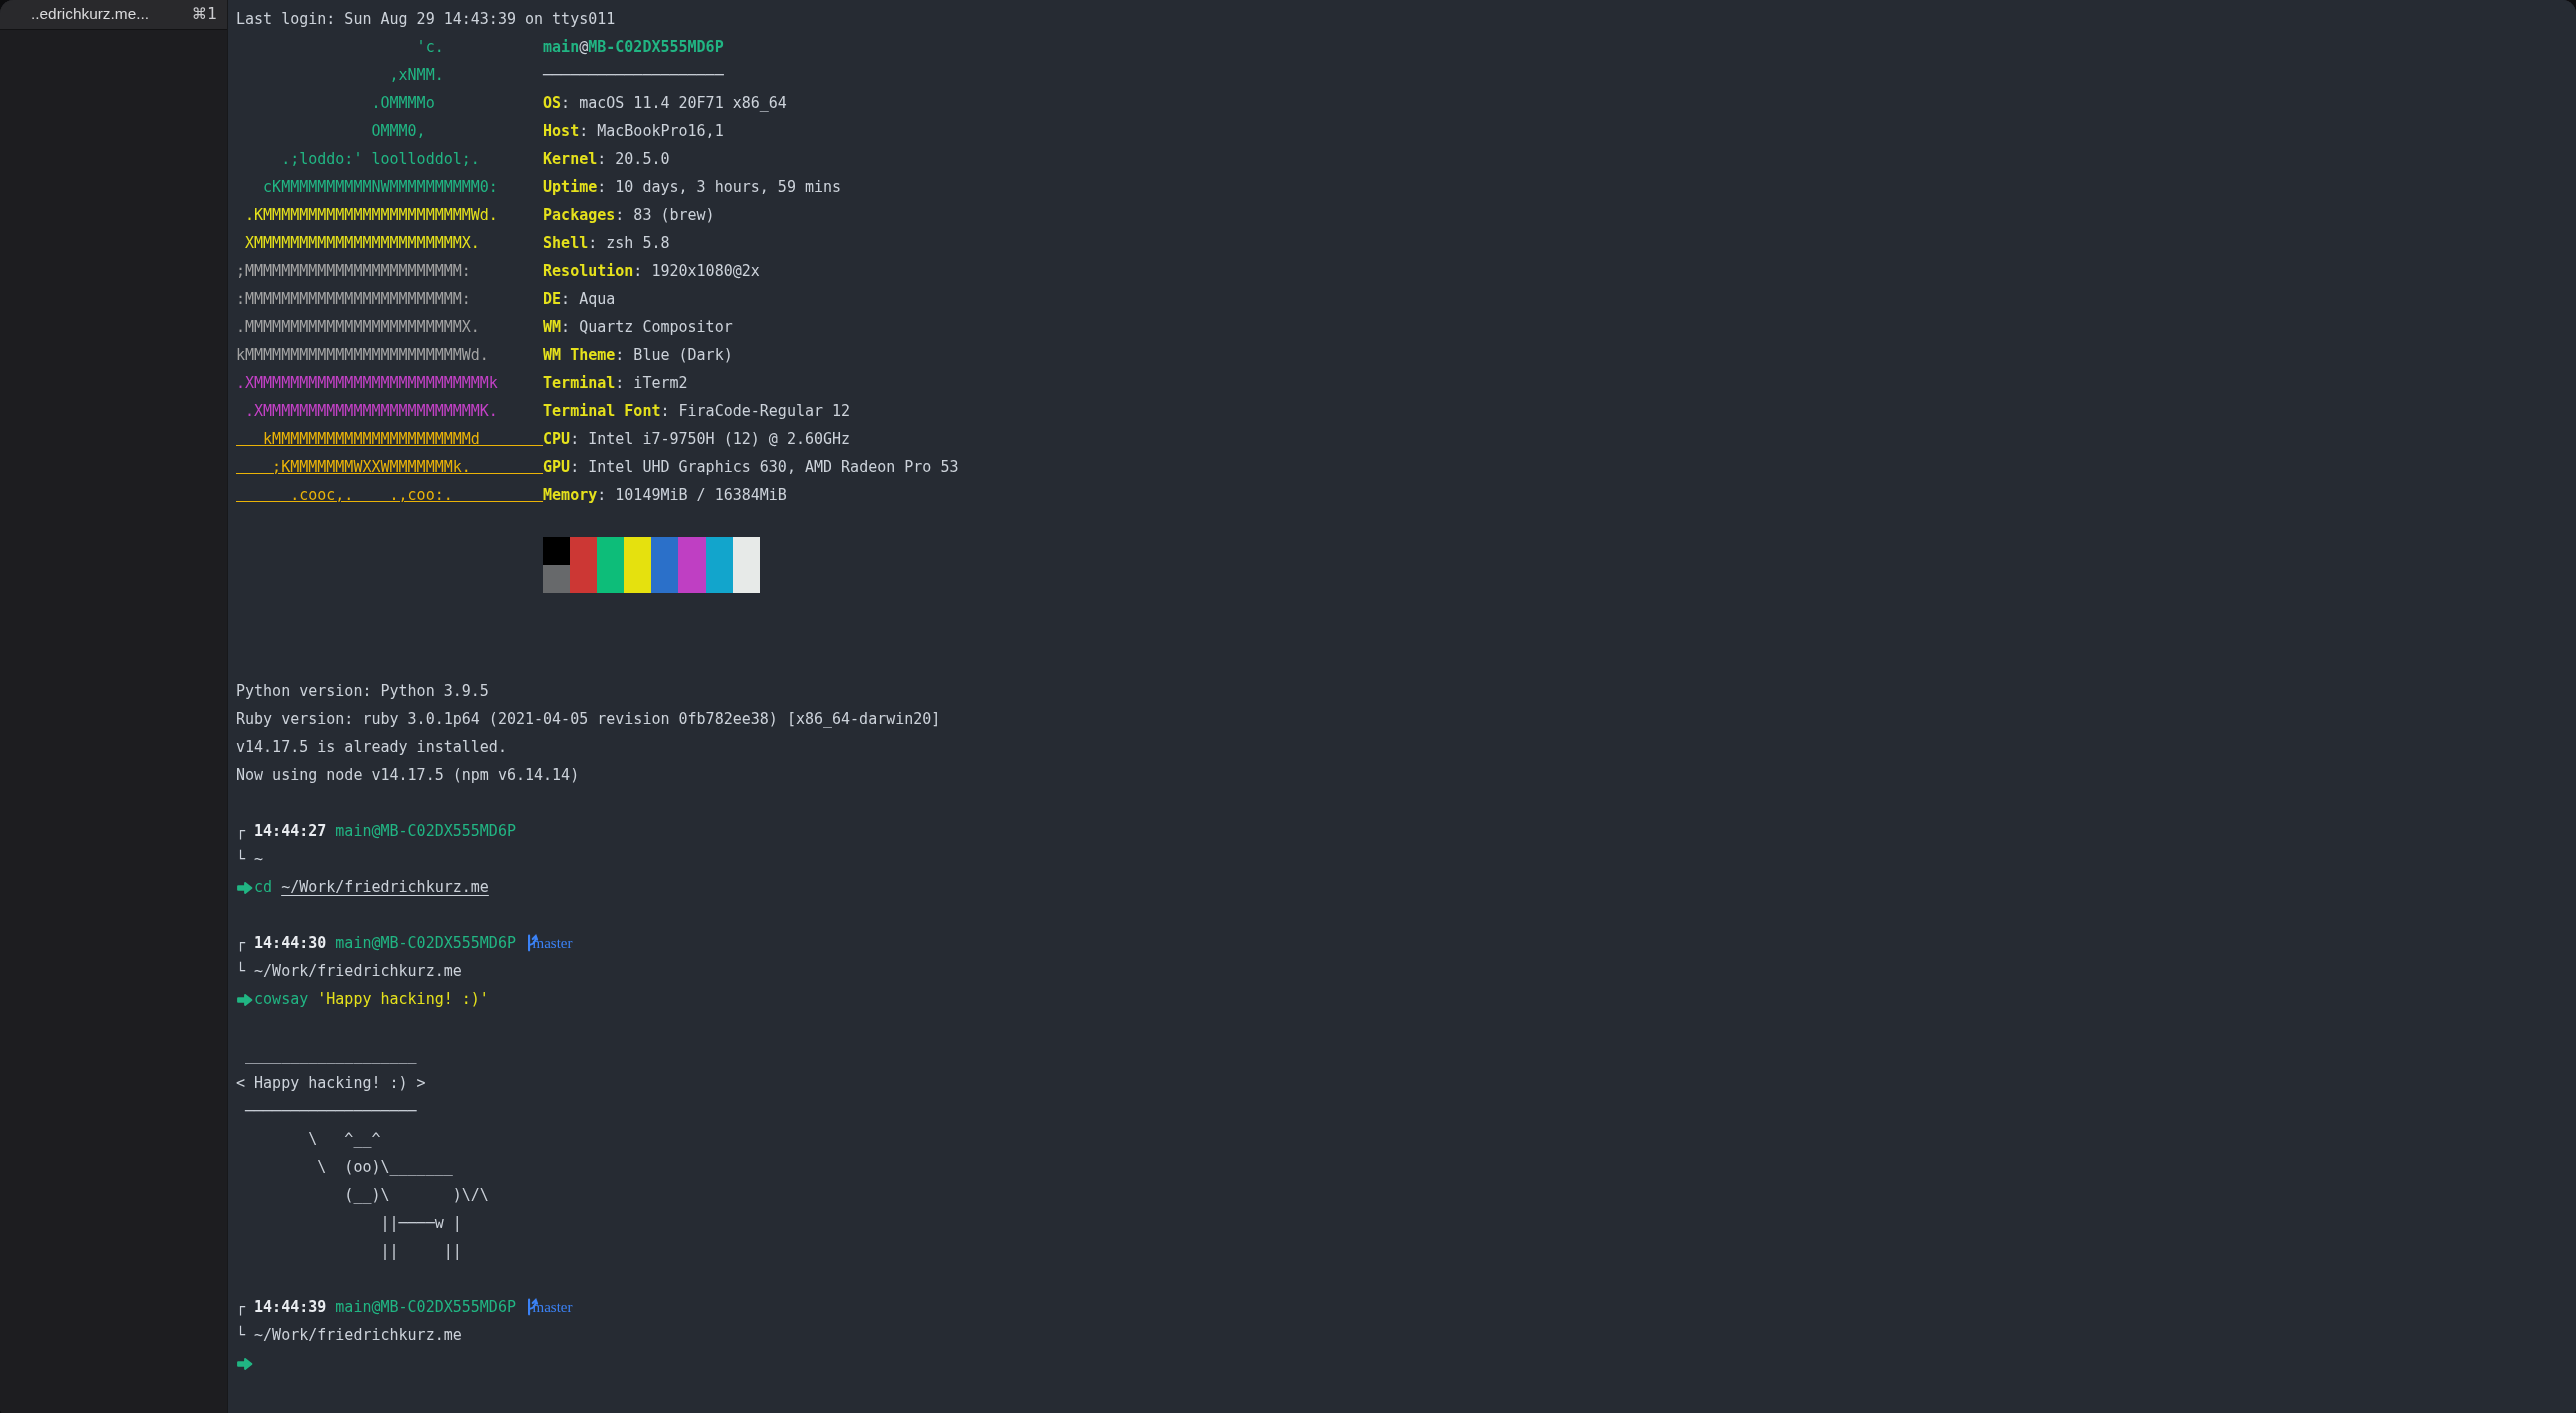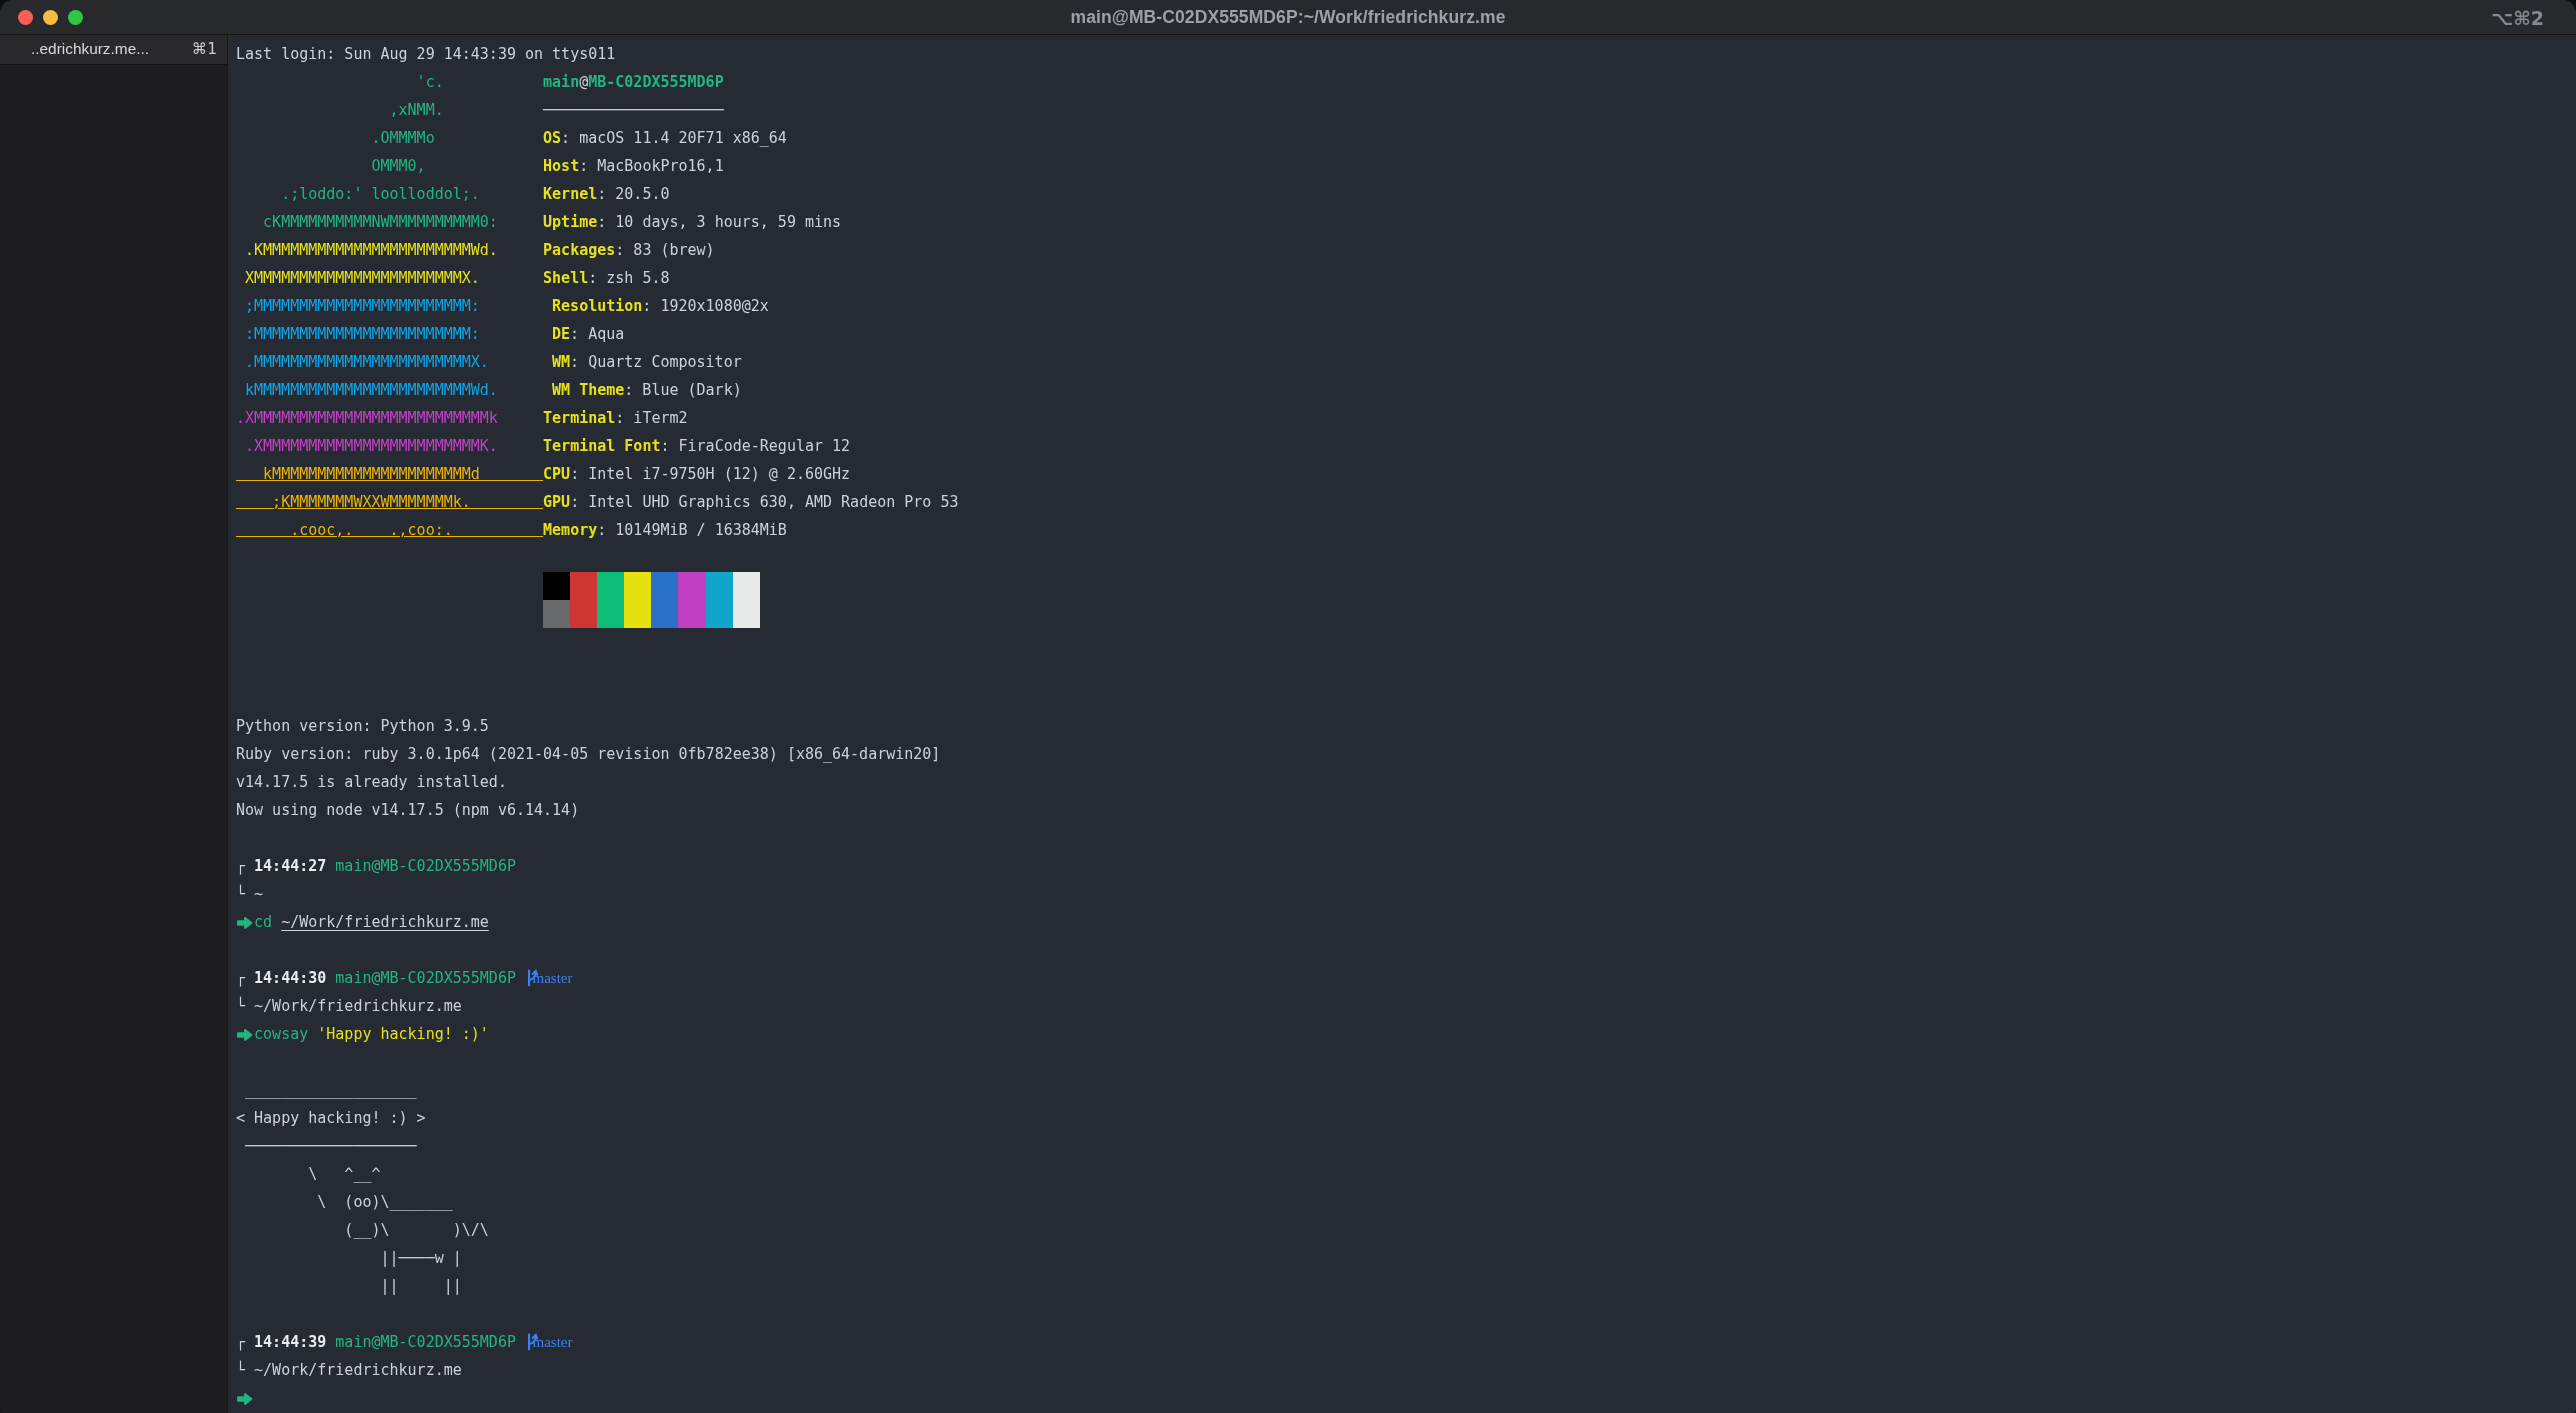--- a/index.html
+++ b/index.html
@@ -86,15 +86,6 @@
 
 <div class="window">
 
-  <div class="titlebar">
-    <div class="traffic">
-      <span class="tl" style="background: rgb(249, 95, 87);"></span>
-      <span class="tl" style="background: rgb(246, 189, 62);"></span>
-      <span class="tl" style="background: rgb(50, 197, 69);"></span>
-    </div>
-    <div class="title">main@MB-C02DX555MD6P:~/Work/friedrichkurz.me</div>
-    <div class="title-shortcut">⌥⌘2</div>
-  </div>
 
   <div class="main">
     <div class="tabbar">

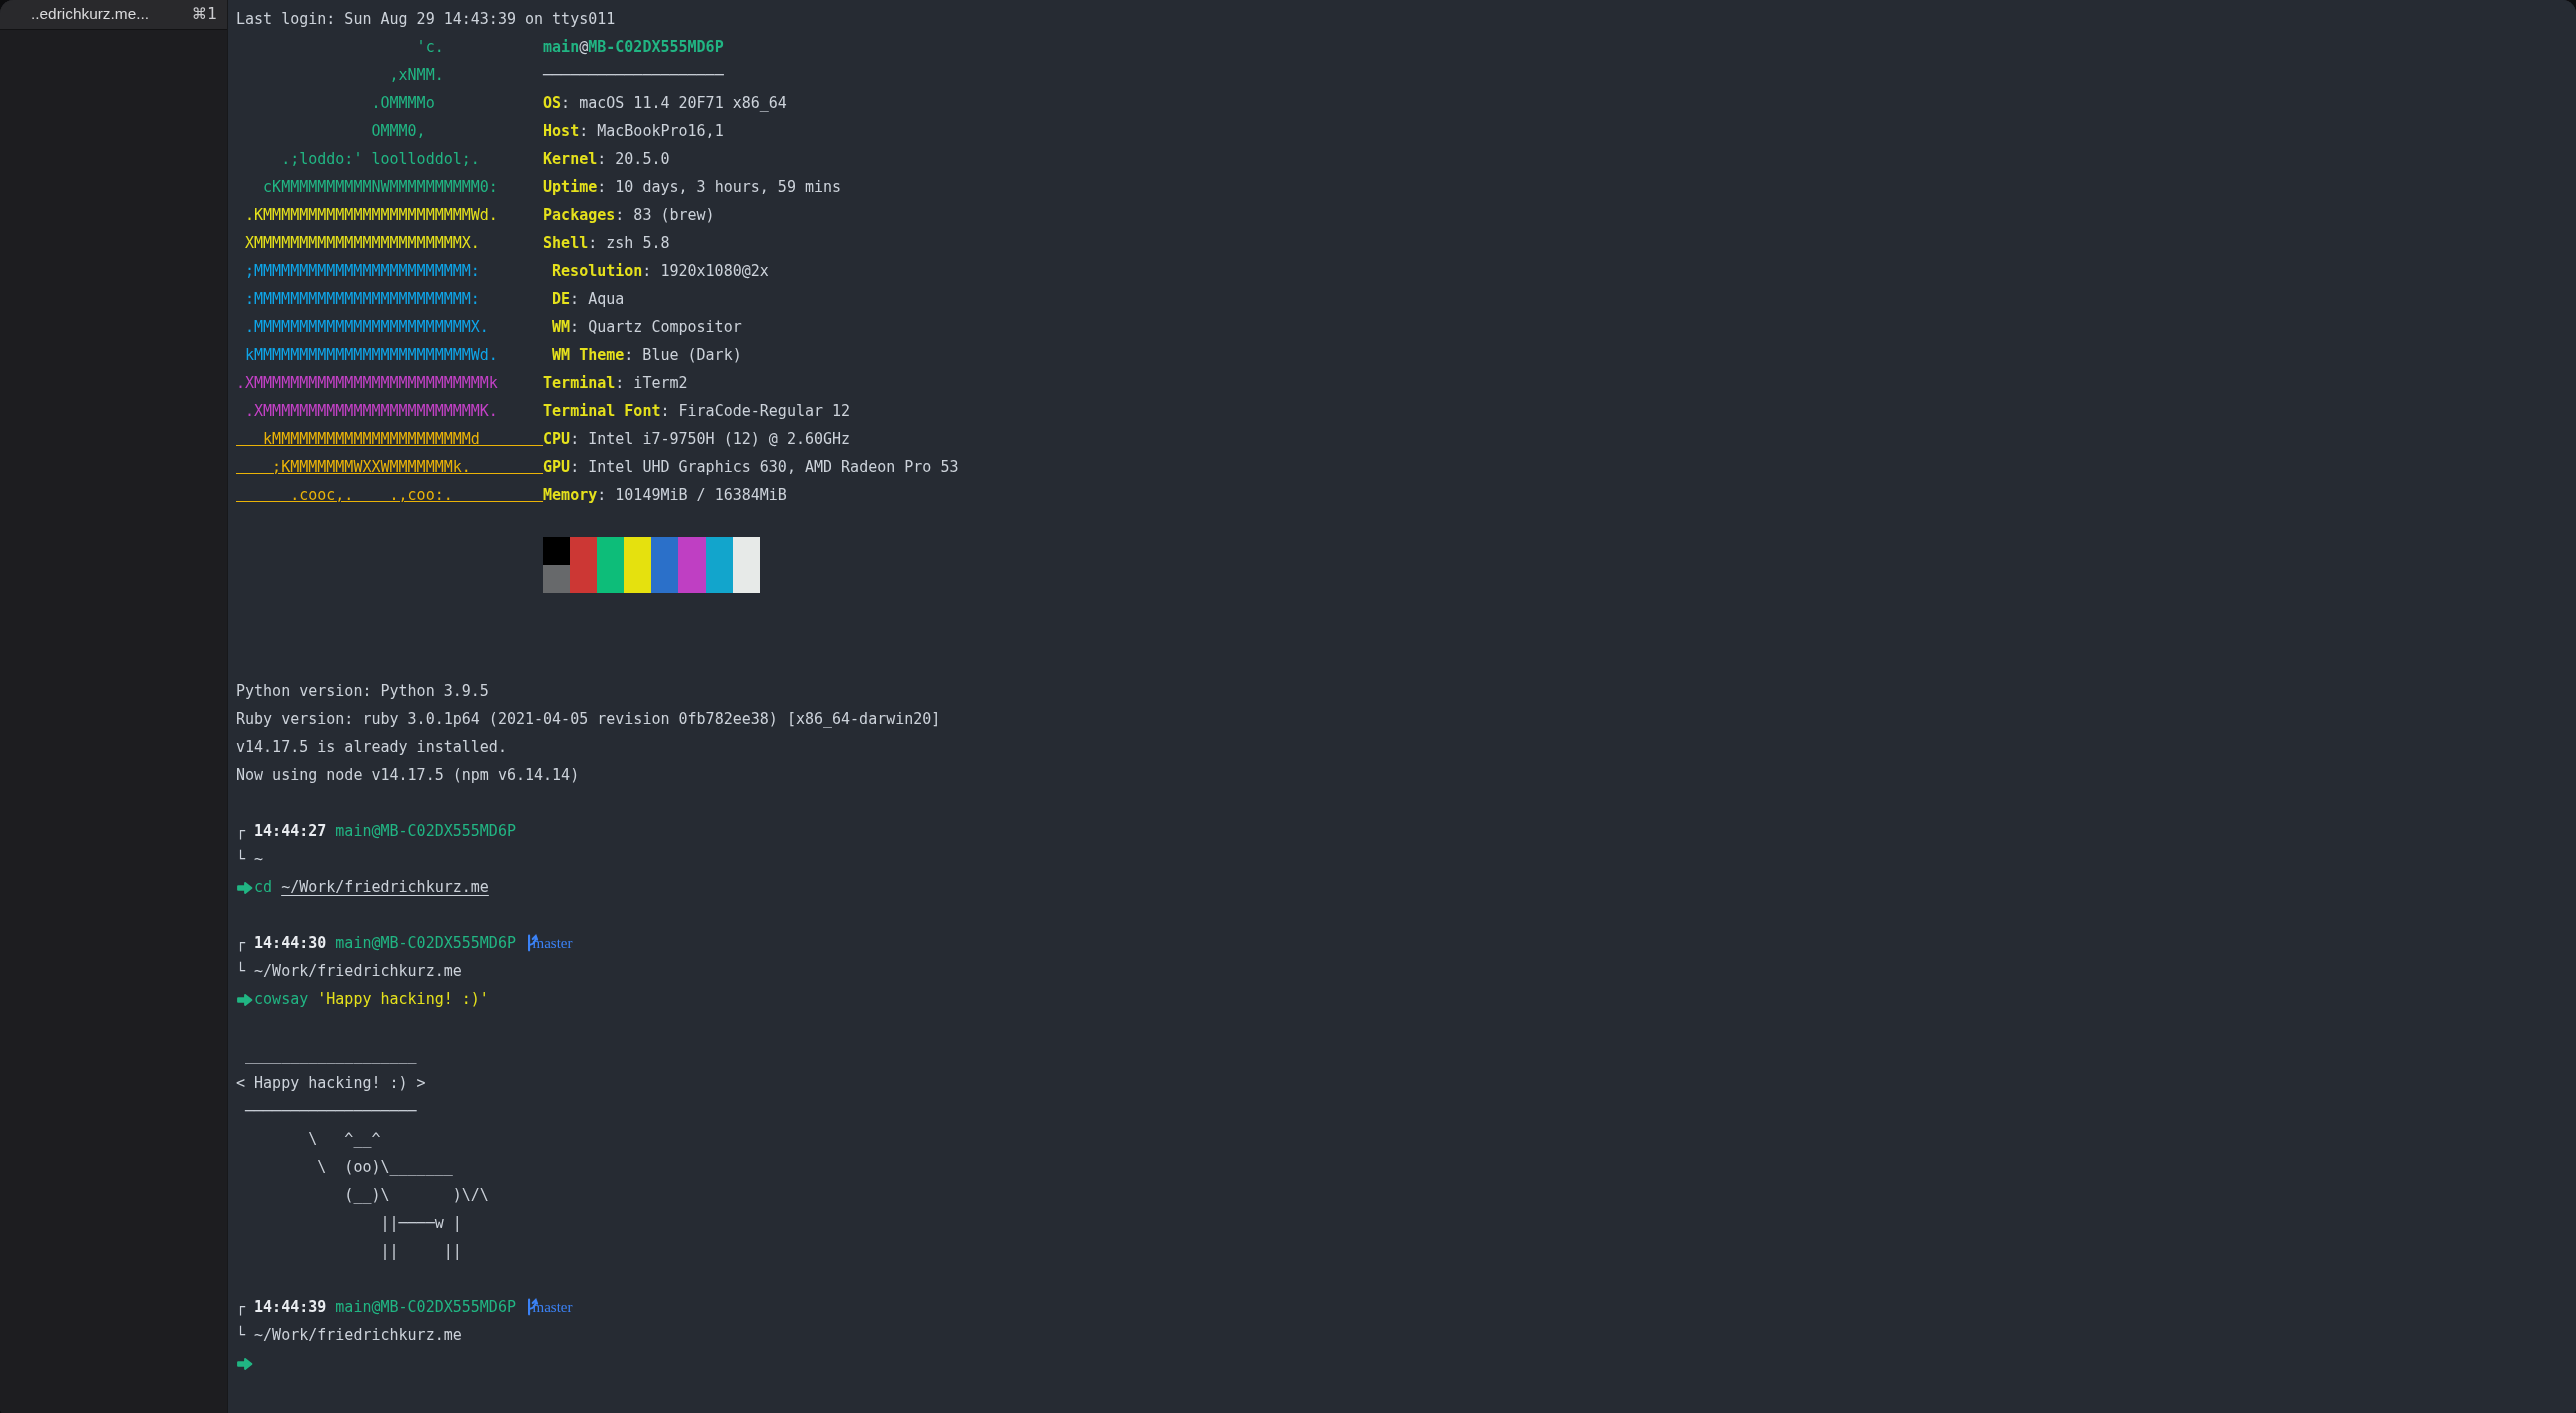--- a/index.html
+++ b/index.html
@@ -70,7 +70,7 @@
   .c-white   { color: #e9ecf0; }
   .c-green   { color: #21b583; }
   .c-yellow  { color: #e5e11c; }
-  .c-red     { color: #0ea5e9; margin-left: 9px; }
+  .c-red     { color: #a3a3a3; }
   .c-magenta { color: #c341c6; }
   .c-blue    { color: #eab308; text-decoration: underline; }
   .c-cyan    { color: #3b82f6; font-family: Liberation Serif, serif; }

